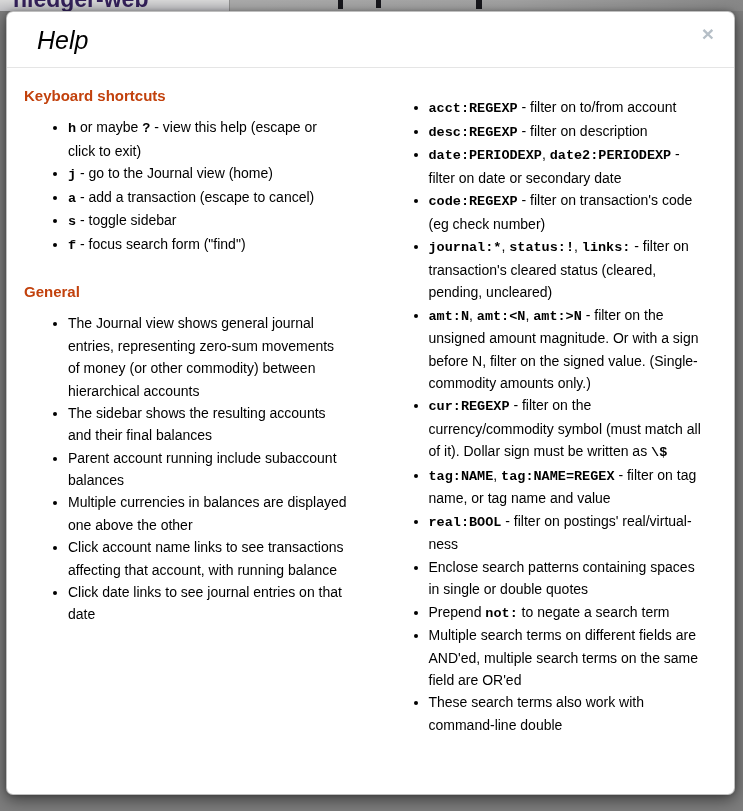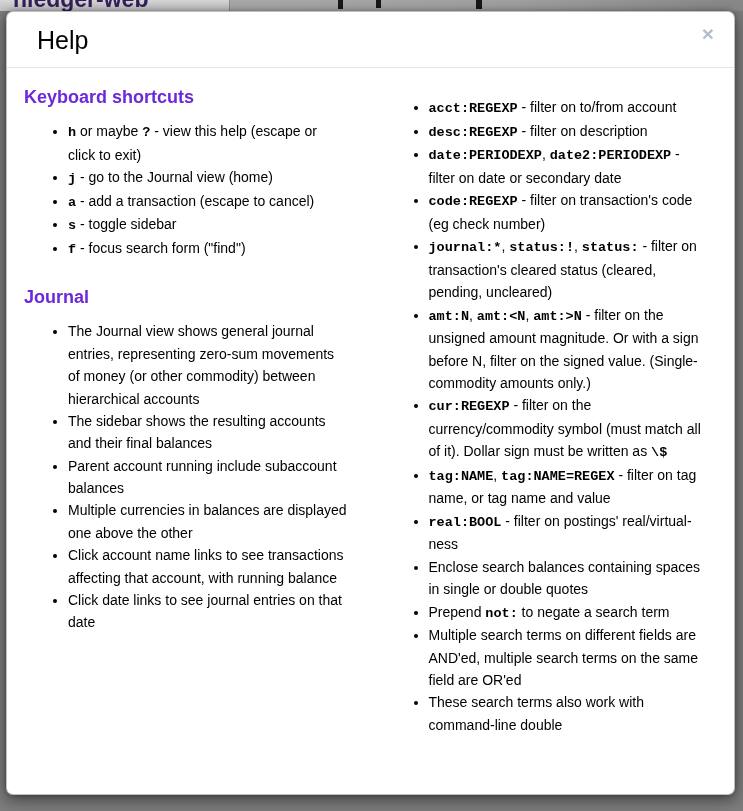--- a/index.html
+++ b/index.html
@@ -46,7 +46,7 @@
     border-bottom:1px solid #e5e5e5;
   }
   .modal-title{
-    font-size:25px;font-weight:500;color:#000;line-height:31px;
+    font-size:25px;font-weight:500;color:#000;line-height:31px;font-style:italic;
   }
   .close-btn{
     position:absolute;top:12px;right:20px;

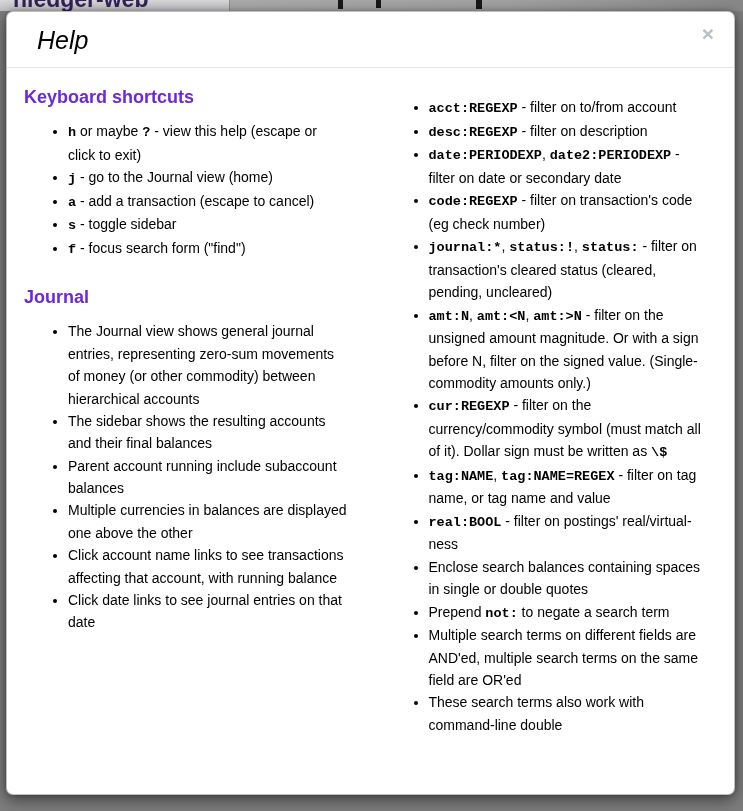--- a/index.html
+++ b/index.html
@@ -64,7 +64,7 @@
   .col-right{padding-left:13px;}
   .section + .section{margin-top:27px;}
   .section-title{
-    font-size:18px;font-weight:bold;color:#6d28d9;margin:3px 0 11px 0;
+    font-size:15px;font-weight:bold;color:#c2410c;margin:3px 0 11px 0;
   }
   ul{
     margin:12px;padding:0 0 0 32px;list-style:disc;

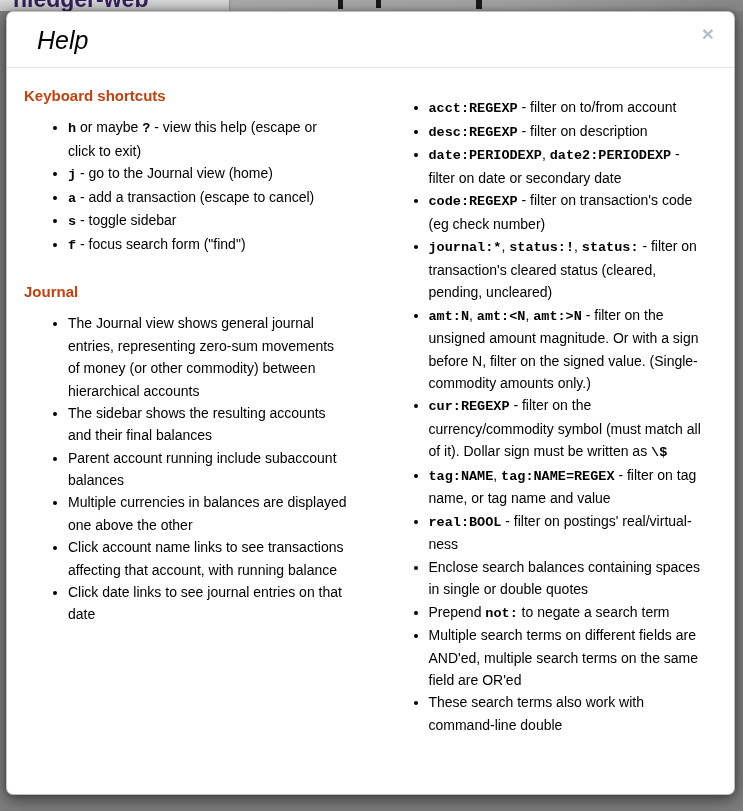--- a/index.html
+++ b/index.html
@@ -130,7 +130,7 @@
             <li><code>desc:REGEXP</code> - filter on description</li>
             <li><code>date:PERIODEXP</code>, <code>date2:PERIODEXP</code> - filter on date or secondary date</li>
             <li><code>code:REGEXP</code> - filter on transaction's code (eg check number)</li>
-            <li><code>journal:*</code>, <code>status:!</code>, <code>status:</code> - filter on transaction's cleared status (cleared, pending, uncleared)</li>
+            <li><code>journal:*</code>, <code>status:!</code>, <code>links:</code> - filter on transaction's cleared status (cleared, pending, uncleared)</li>
             <li><code>amt:N</code>, <code>amt:&lt;N</code>, <code>amt:&gt;N</code> - filter on the unsigned amount magnitude. Or with a sign before N, filter on the signed value. (Single-commodity amounts only.)</li>
             <li><code>cur:REGEXP</code> - filter on the currency/commodity symbol (must match all of it). Dollar sign must be written as <code>\$</code></li>
             <li><code>tag:NAME</code>, <code>tag:NAME=REGEX</code> - filter on tag name, or tag name and value</li>

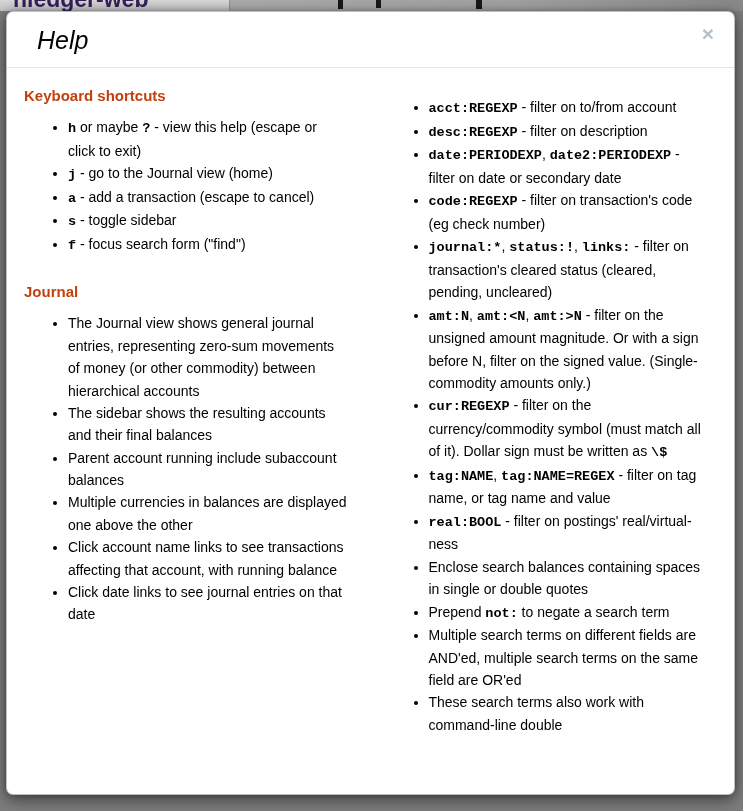--- a/index.html
+++ b/index.html
@@ -112,7 +112,7 @@
           </ul>
         </div>
         <div class="section">
-          <div class="section-title">Journal</div>
+          <div class="section-title">General</div>
           <ul>
             <li>The Journal view shows general journal entries, representing zero-sum movements of money (or other commodity) between hierarchical accounts</li>
             <li>The sidebar shows the resulting accounts and their final balances</li>

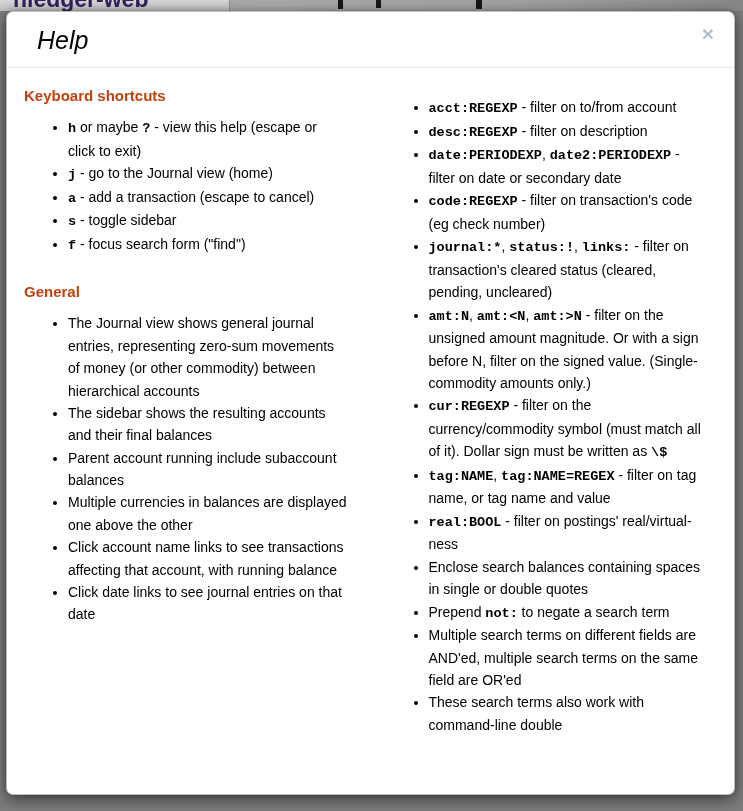--- a/index.html
+++ b/index.html
@@ -135,7 +135,7 @@
             <li><code>cur:REGEXP</code> - filter on the currency/commodity symbol (must match all of it). Dollar sign must be written as <code>\$</code></li>
             <li><code>tag:NAME</code>, <code>tag:NAME=REGEX</code> - filter on tag name, or tag name and value</li>
             <li><code>real:BOOL</code> - filter on postings' real/virtual-ness</li>
-            <li>Enclose search balances containing spaces in single or double quotes</li>
+            <li>Enclose search patterns containing spaces in single or double quotes</li>
             <li>Prepend <code>not:</code> to negate a search term</li>
             <li>Multiple search terms on different fields are AND'ed, multiple search terms on the same field are OR'ed</li>
             <li>These search terms also work with command-line double</li>

